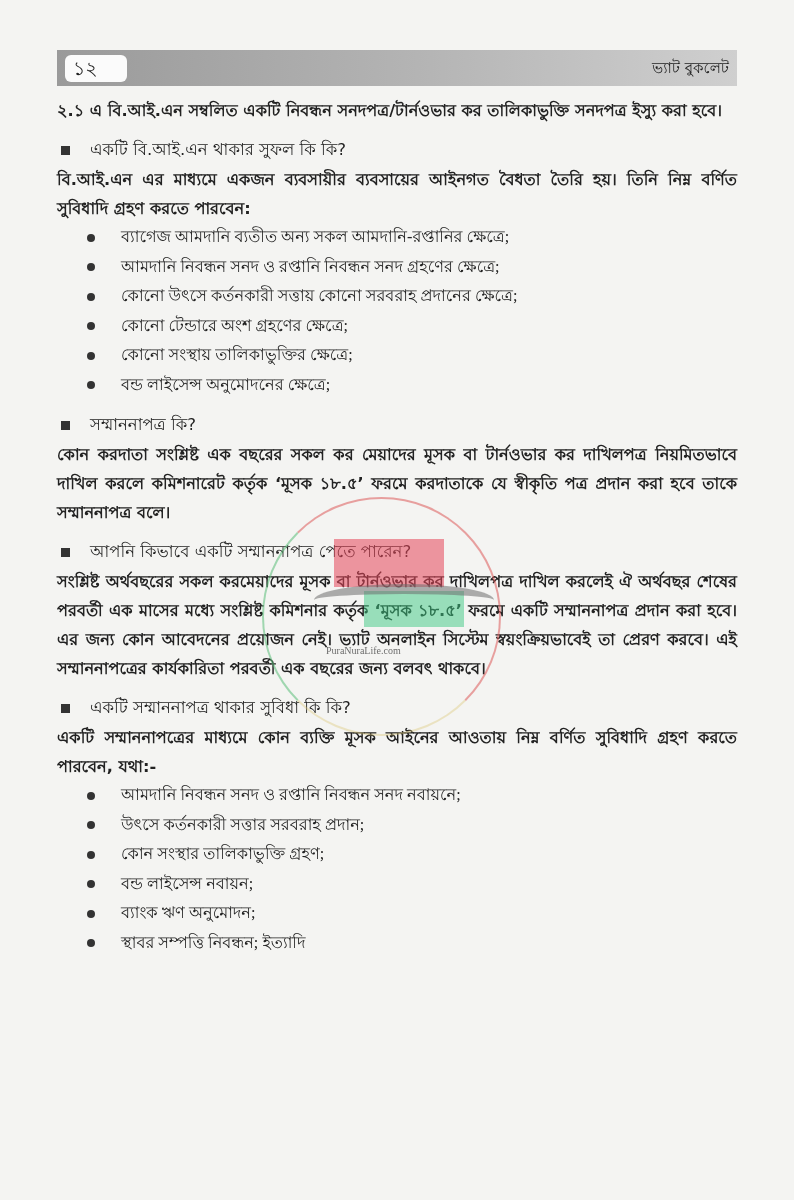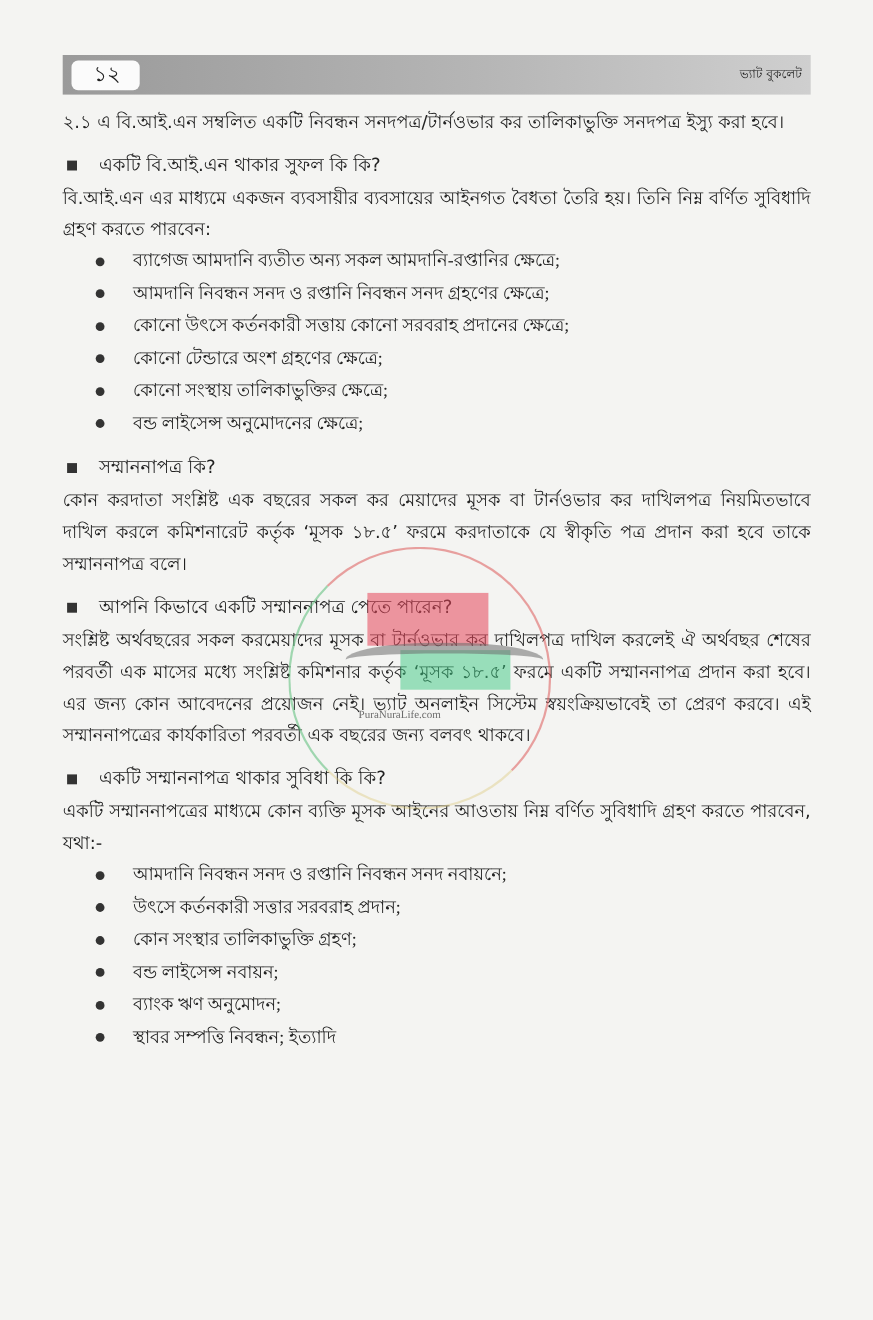--- a/index.html
+++ b/index.html
@@ -18,7 +18,7 @@
   .page-num-box {
     position: absolute; left: 8px; top: 5px; width: 62px; height: 27px;
     background: #fbfbfb; border-radius: 6px;
-    font-size: 19px; line-height: 27px; padding-left: 20px; box-sizing: border-box;
+    font-size: 19px; line-height: 27px; padding-left: 8px; box-sizing: border-box;
     color: #222;
   }
   .booklet-title {

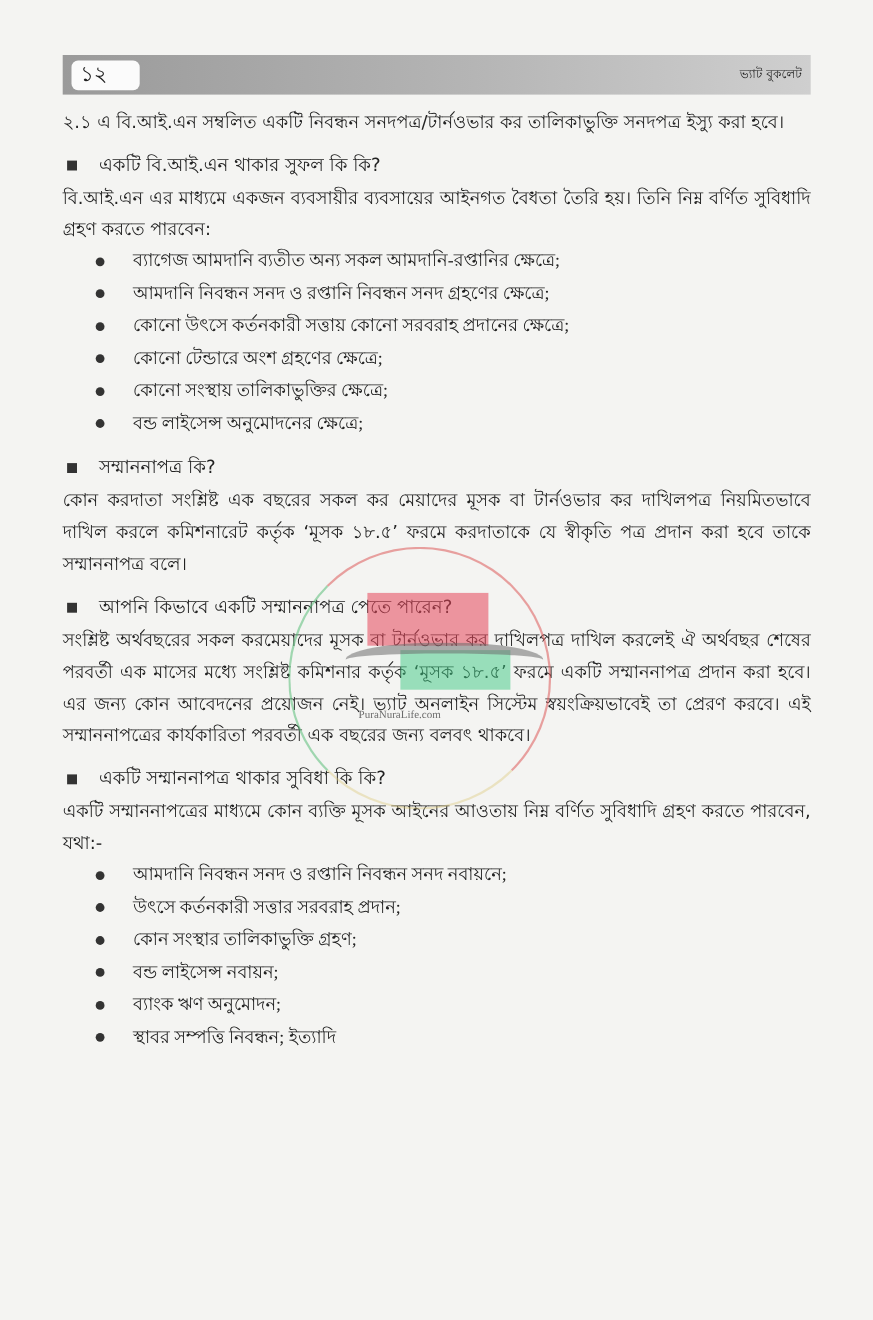--- a/index.html
+++ b/index.html
@@ -22,7 +22,7 @@
     color: #222;
   }
   .booklet-title {
-    position: absolute; right: 8px; top: 6px; font-size: 11px; line-height: 24px; color: #222;
+    position: absolute; right: 8px; top: 6px; font-size: 15px; line-height: 24px; color: #222;
   }
   .content {
     position: absolute; left: 57px; top: 96px; width: 680px;

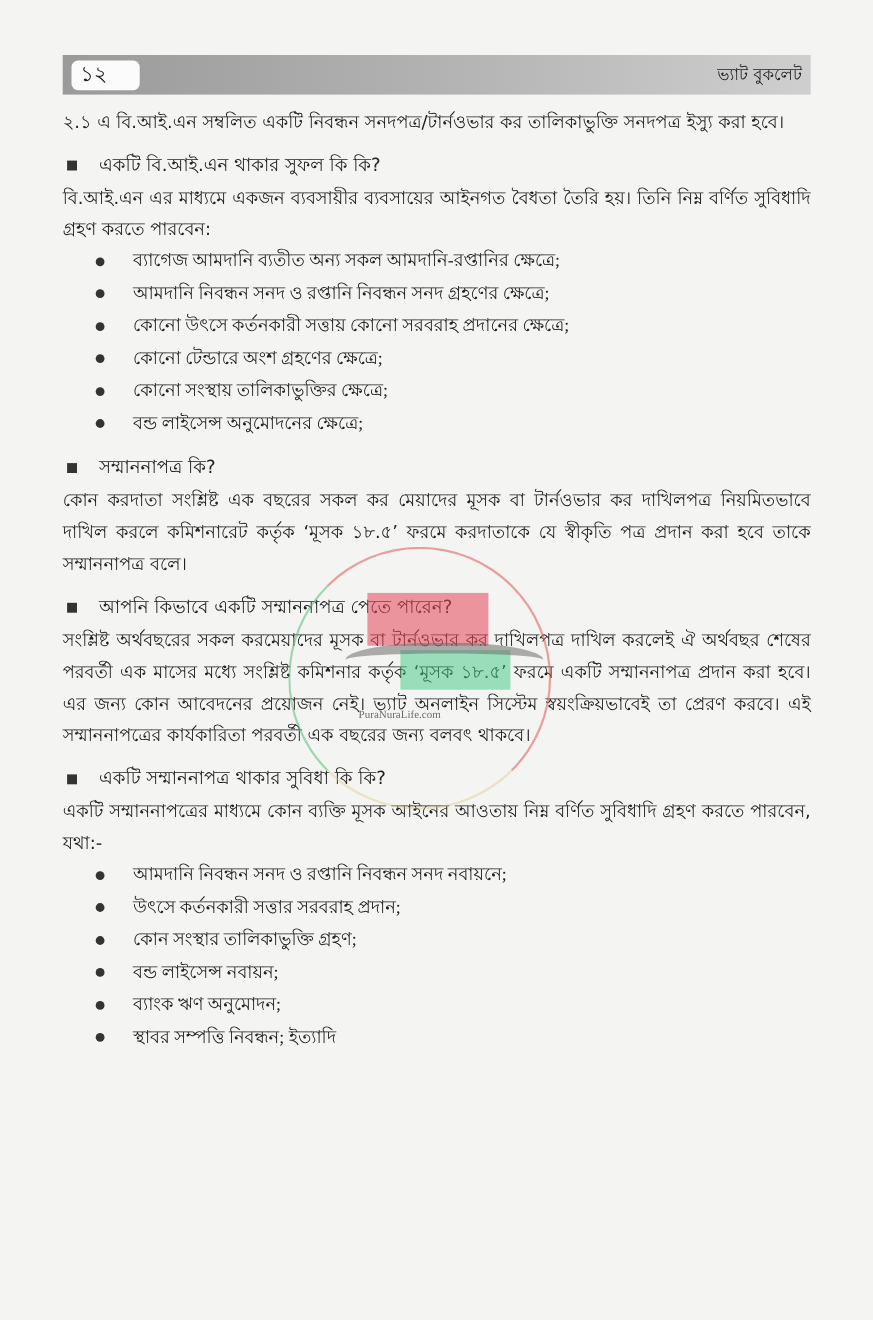--- a/index.html
+++ b/index.html
@@ -28,7 +28,7 @@
     position: absolute; left: 57px; top: 96px; width: 680px;
     font-size: 16.2px; line-height: 29px;
   }
-  .para { margin: 0; text-align: justify; }
+  .para { margin: 0; text-align: justify; font-weight: bold; }
   .heading {
     margin: 10px 0 0 0; font-weight: normal; font-size: 16.5px; line-height: 30px;
     display: flex; align-items: center;

